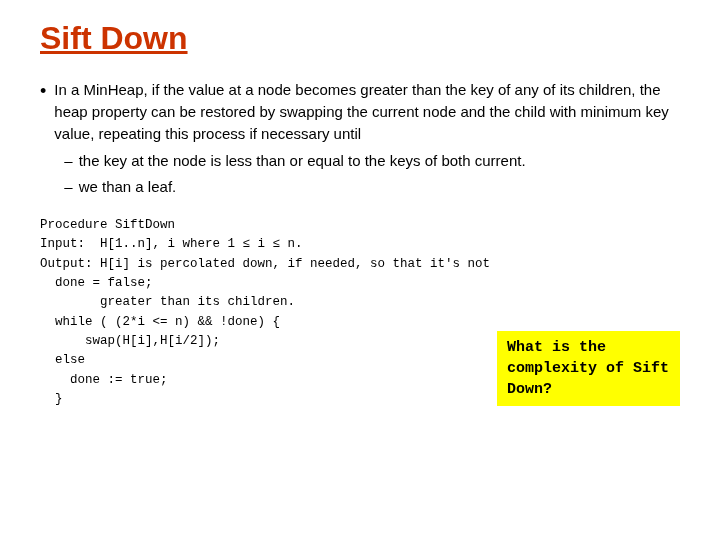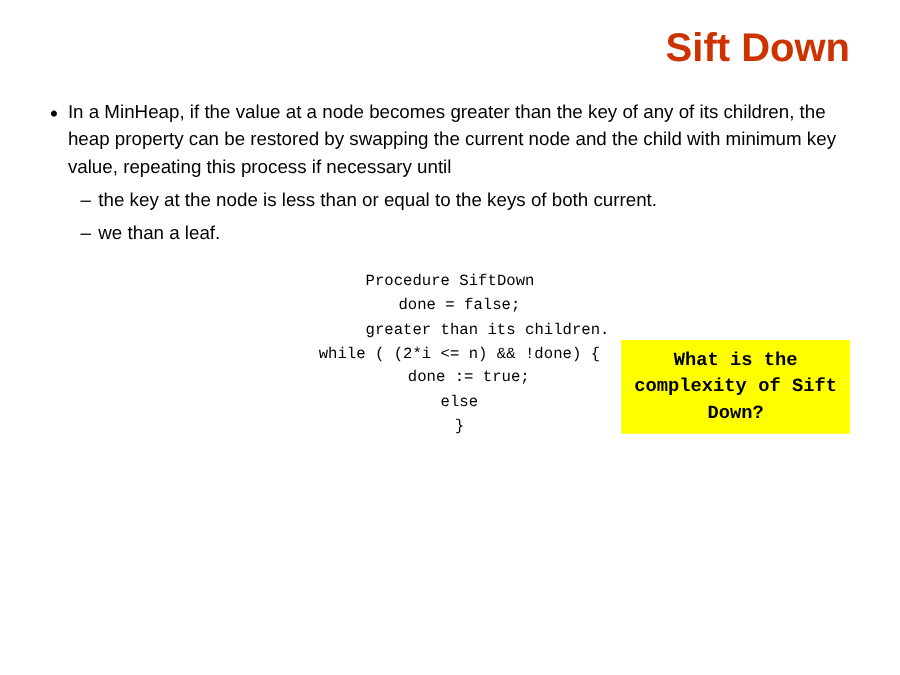--- a/index.html
+++ b/index.html
@@ -11,11 +11,12 @@
       padding: 20px 40px 20px 40px;
     }
     h1 {
-      text-align: right;
+      text-align: left;
       color: #cc3300;
       font-size: 32px;
       font-weight: bold;
       margin-bottom: 22px;
+      text-decoration: underline;
     }
     .content {
       font-size: 15px;

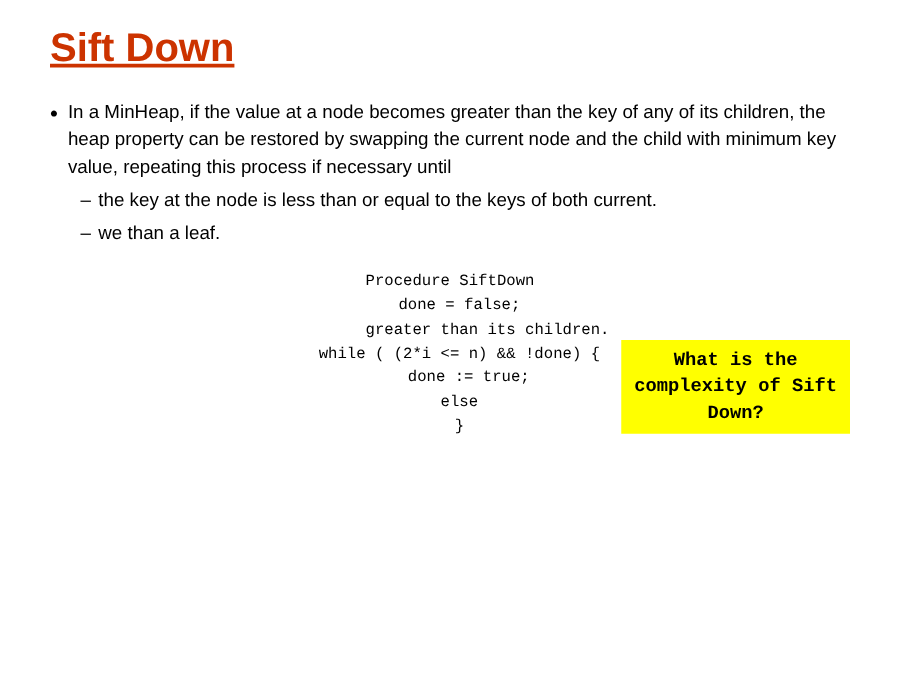--- a/index.html
+++ b/index.html
@@ -71,7 +71,6 @@
     }
     .code-wrapper {
       position: relative;
-      text-align: center;
     }
   </style>
 </head>

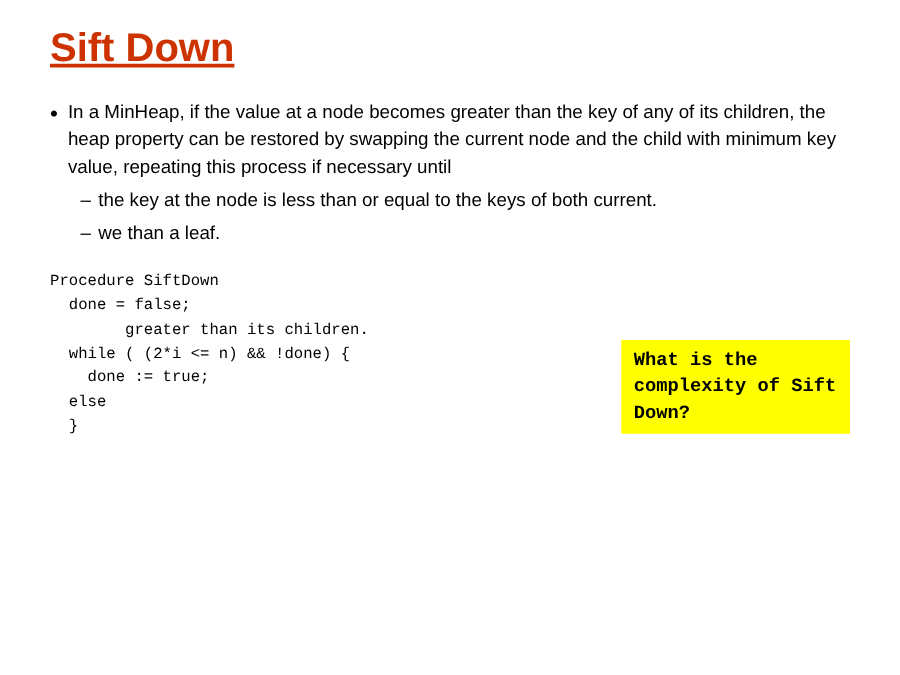--- a/index.html
+++ b/index.html
@@ -99,6 +99,7 @@
   <div class="code-wrapper">
     <div class="code-block">
       <div><span>Procedure SiftDown</span></div>
+      <div><span>Input:&nbsp; H[1..n], i where 1 ≤ i ≤ n.</span></div>
       <div><span>&nbsp;&nbsp;done = false;</span></div>
       <div><span>&nbsp;&nbsp;&nbsp;&nbsp;&nbsp;&nbsp;&nbsp;&nbsp;greater than its children.</span></div>
       <div><span>&nbsp;&nbsp;while ( (2*i &lt;= n) &amp;&amp; !done) {</span></div>

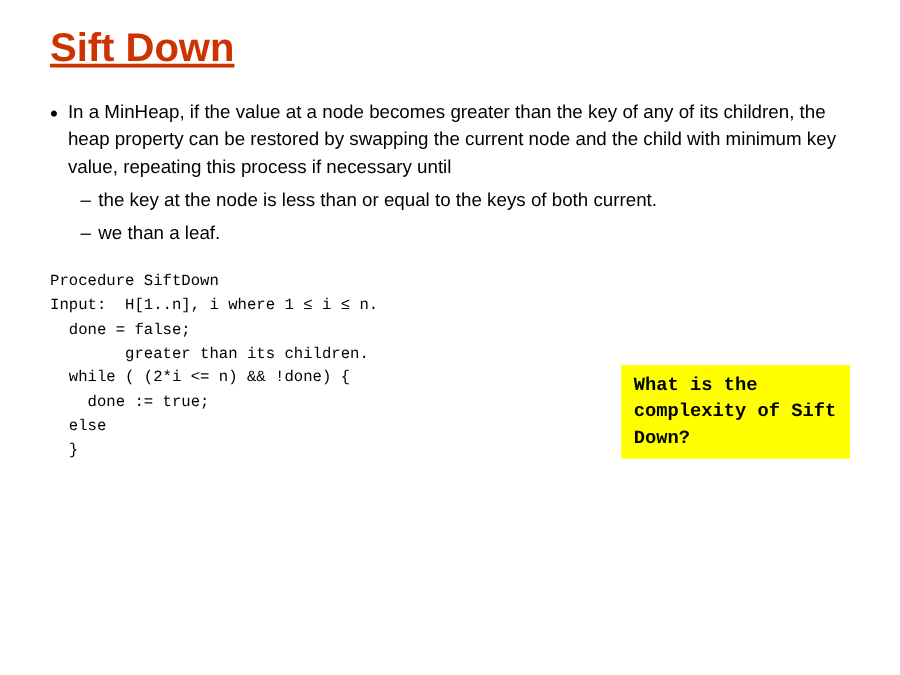--- a/index.html
+++ b/index.html
@@ -100,6 +100,7 @@
     <div class="code-block">
       <div><span>Procedure SiftDown</span></div>
       <div><span>Input:&nbsp; H[1..n], i where 1 ≤ i ≤ n.</span></div>
+      <div><span>Output: H[i] is percolated down, if needed, so that it's not</span></div>
       <div><span>&nbsp;&nbsp;done = false;</span></div>
       <div><span>&nbsp;&nbsp;&nbsp;&nbsp;&nbsp;&nbsp;&nbsp;&nbsp;greater than its children.</span></div>
       <div><span>&nbsp;&nbsp;while ( (2*i &lt;= n) &amp;&amp; !done) {</span></div>

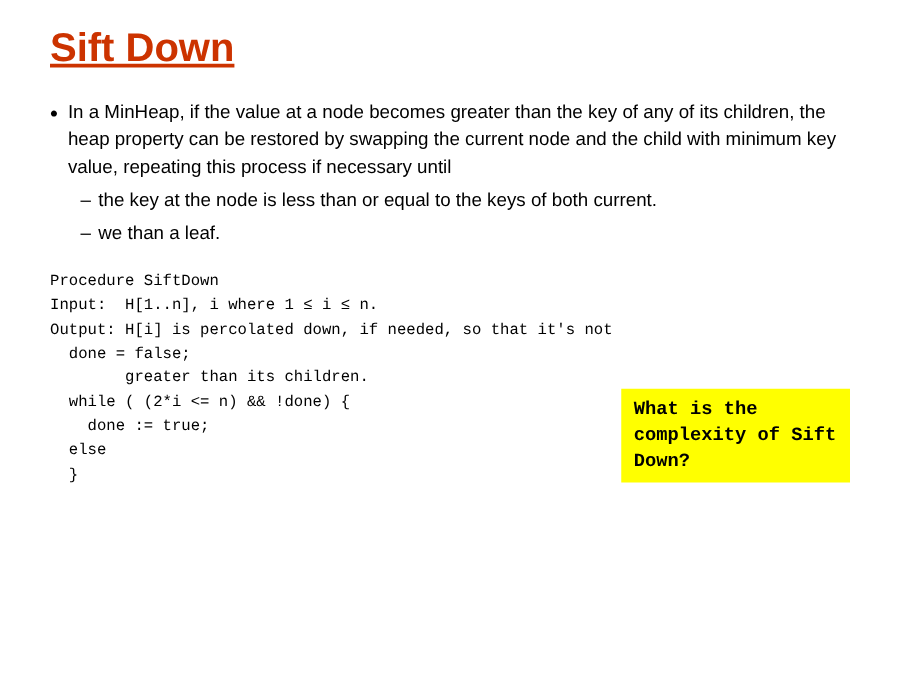--- a/index.html
+++ b/index.html
@@ -104,6 +104,7 @@
       <div><span>&nbsp;&nbsp;done = false;</span></div>
       <div><span>&nbsp;&nbsp;&nbsp;&nbsp;&nbsp;&nbsp;&nbsp;&nbsp;greater than its children.</span></div>
       <div><span>&nbsp;&nbsp;while ( (2*i &lt;= n) &amp;&amp; !done) {</span></div>
+      <div><span>&nbsp;&nbsp;&nbsp;&nbsp;&nbsp;&nbsp;swap(H[i],H[i/2]);</span></div>
       <div><span>&nbsp;&nbsp;&nbsp;&nbsp;done := true;</span></div>
       <div><span>&nbsp;&nbsp;else</span></div>
       <div style="margin-bottom: 40px;"><span>&nbsp;&nbsp;}</span></div>

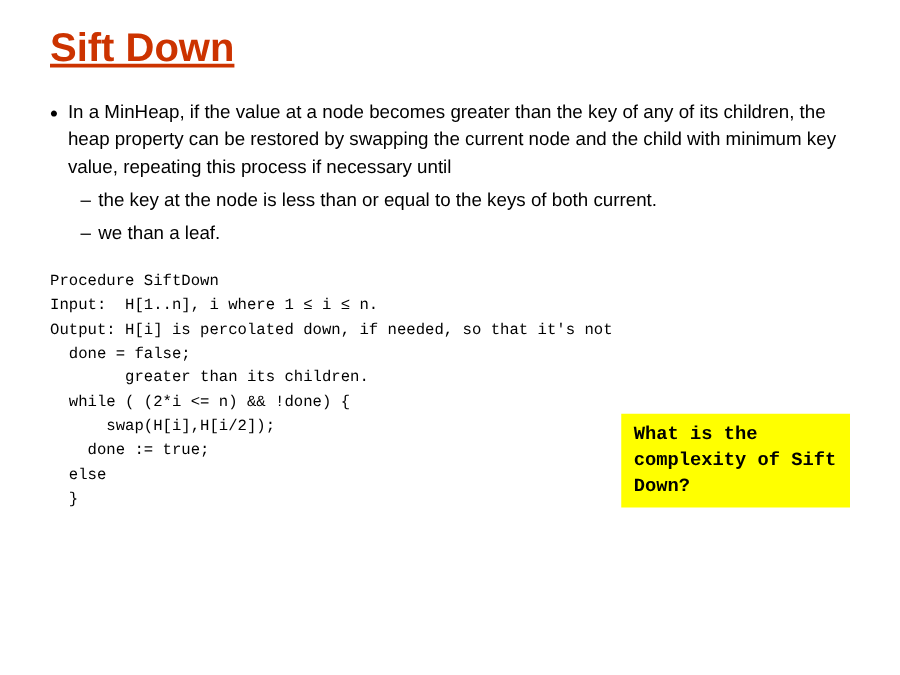--- a/index.html
+++ b/index.html
@@ -105,8 +105,8 @@
       <div><span>&nbsp;&nbsp;&nbsp;&nbsp;&nbsp;&nbsp;&nbsp;&nbsp;greater than its children.</span></div>
       <div><span>&nbsp;&nbsp;while ( (2*i &lt;= n) &amp;&amp; !done) {</span></div>
       <div><span>&nbsp;&nbsp;&nbsp;&nbsp;&nbsp;&nbsp;swap(H[i],H[i/2]);</span></div>
+      <div><span>&nbsp;&nbsp;else</span></div>
       <div><span>&nbsp;&nbsp;&nbsp;&nbsp;done := true;</span></div>
-      <div><span>&nbsp;&nbsp;else</span></div>
       <div style="margin-bottom: 40px;"><span>&nbsp;&nbsp;}</span></div>
 
       <div class="yellow-box">

